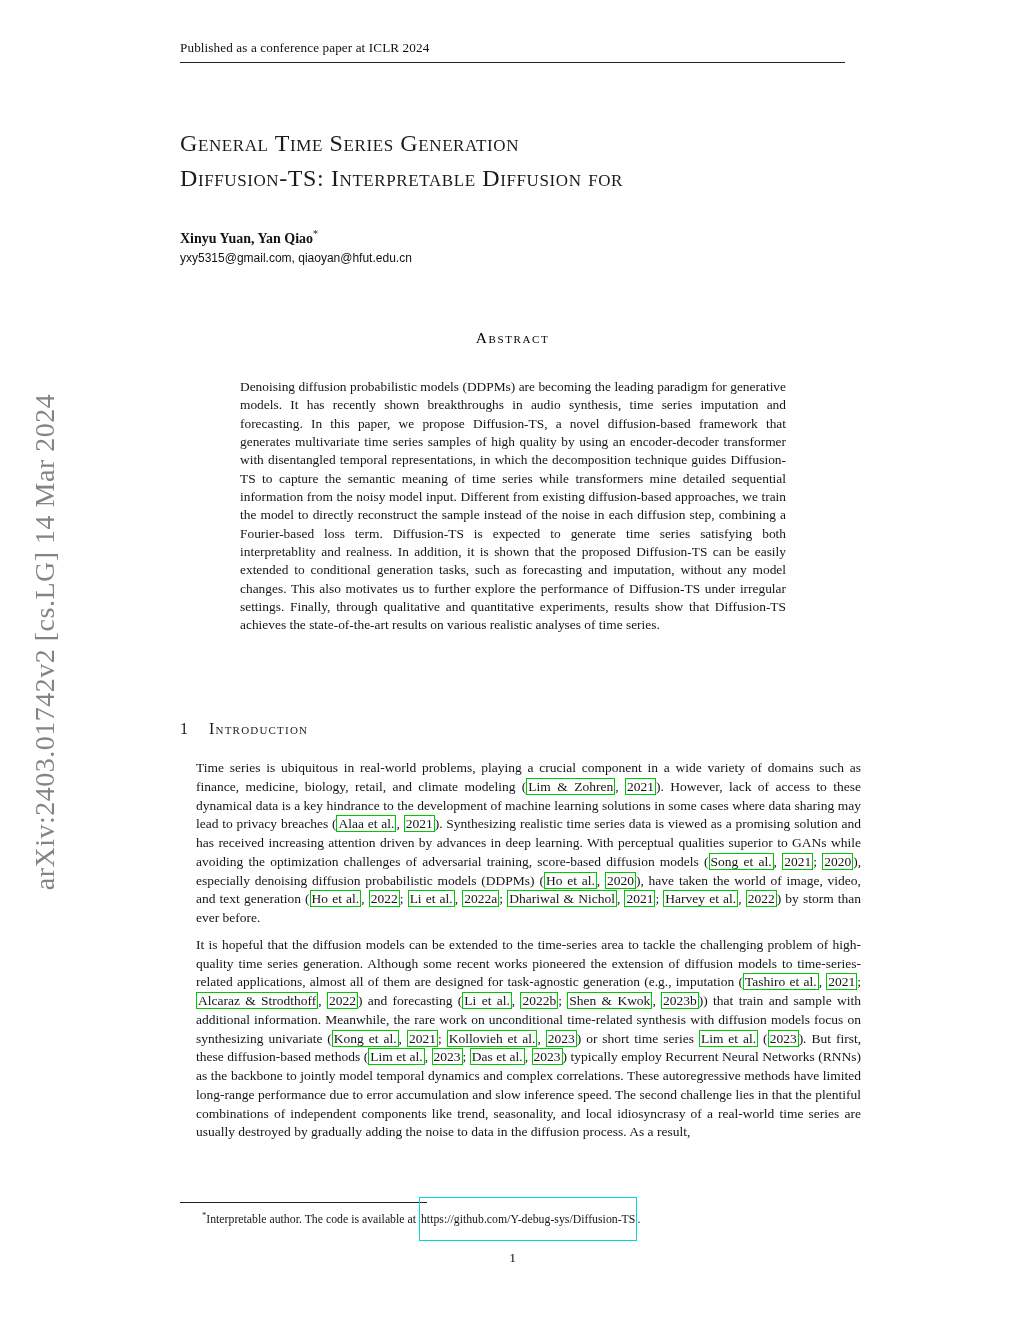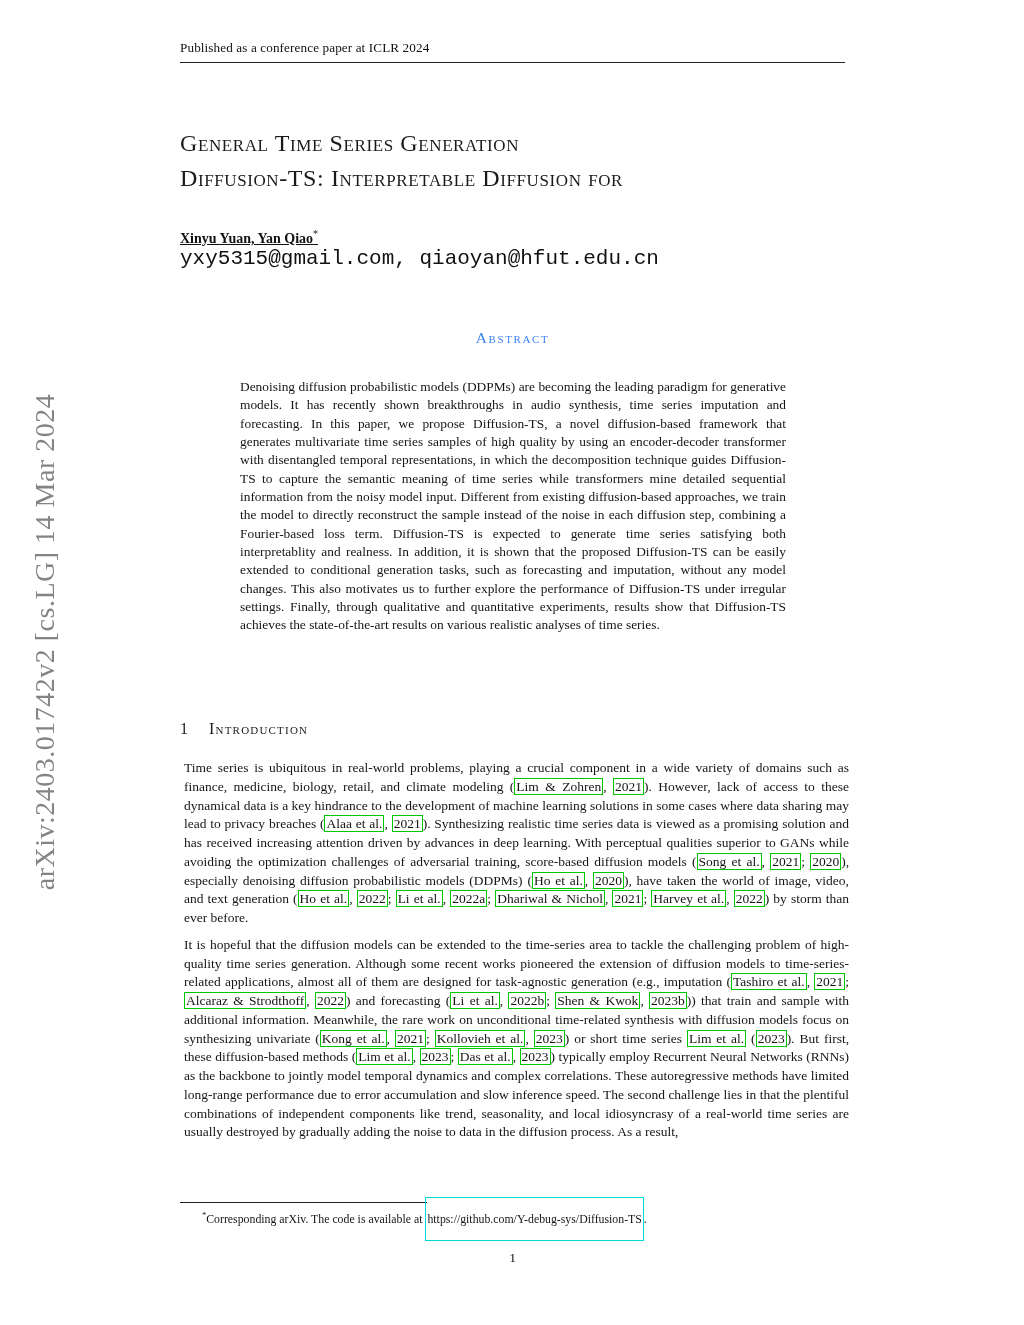--- a/index.html
+++ b/index.html
@@ -63,7 +63,6 @@
   .author-names {
     font-size: 14px;
     font-weight: bold;
-    text-decoration: underline;
   }
   .author-mark {
     font-size: 10px;

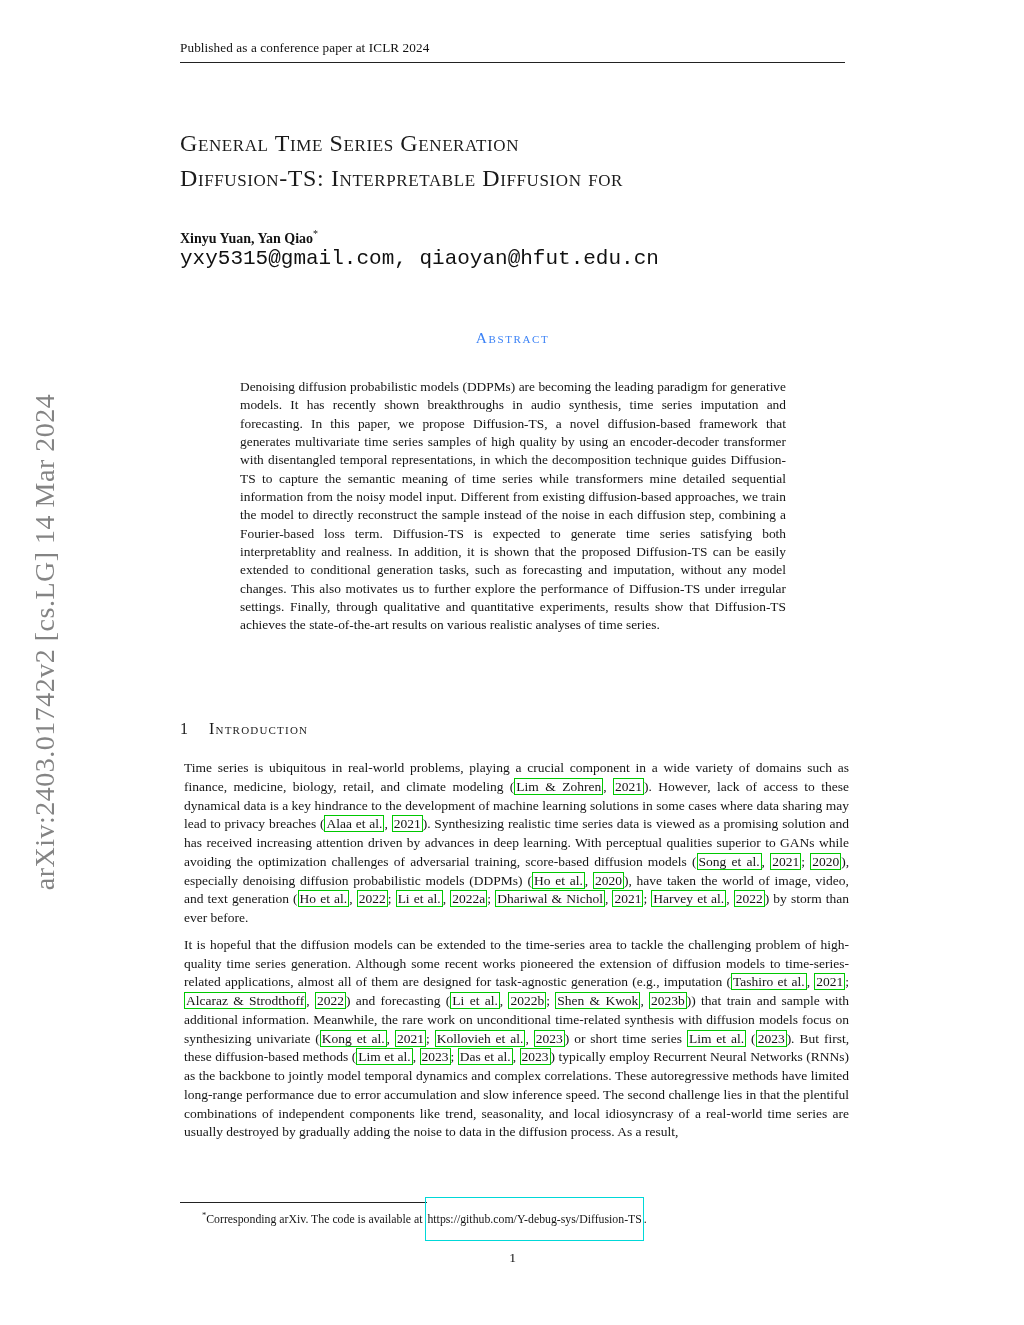--- a/index.html
+++ b/index.html
@@ -73,8 +73,8 @@
     font-size: 14px;
   }
   .author-emails {
-    font-family: Liberation Mono, monospace;
-    font-size: 21px;
+    font-family: Liberation Sans, sans-serif;
+    font-size: 12px;
     margin-top: 1px;
     letter-spacing: 0px;
   }

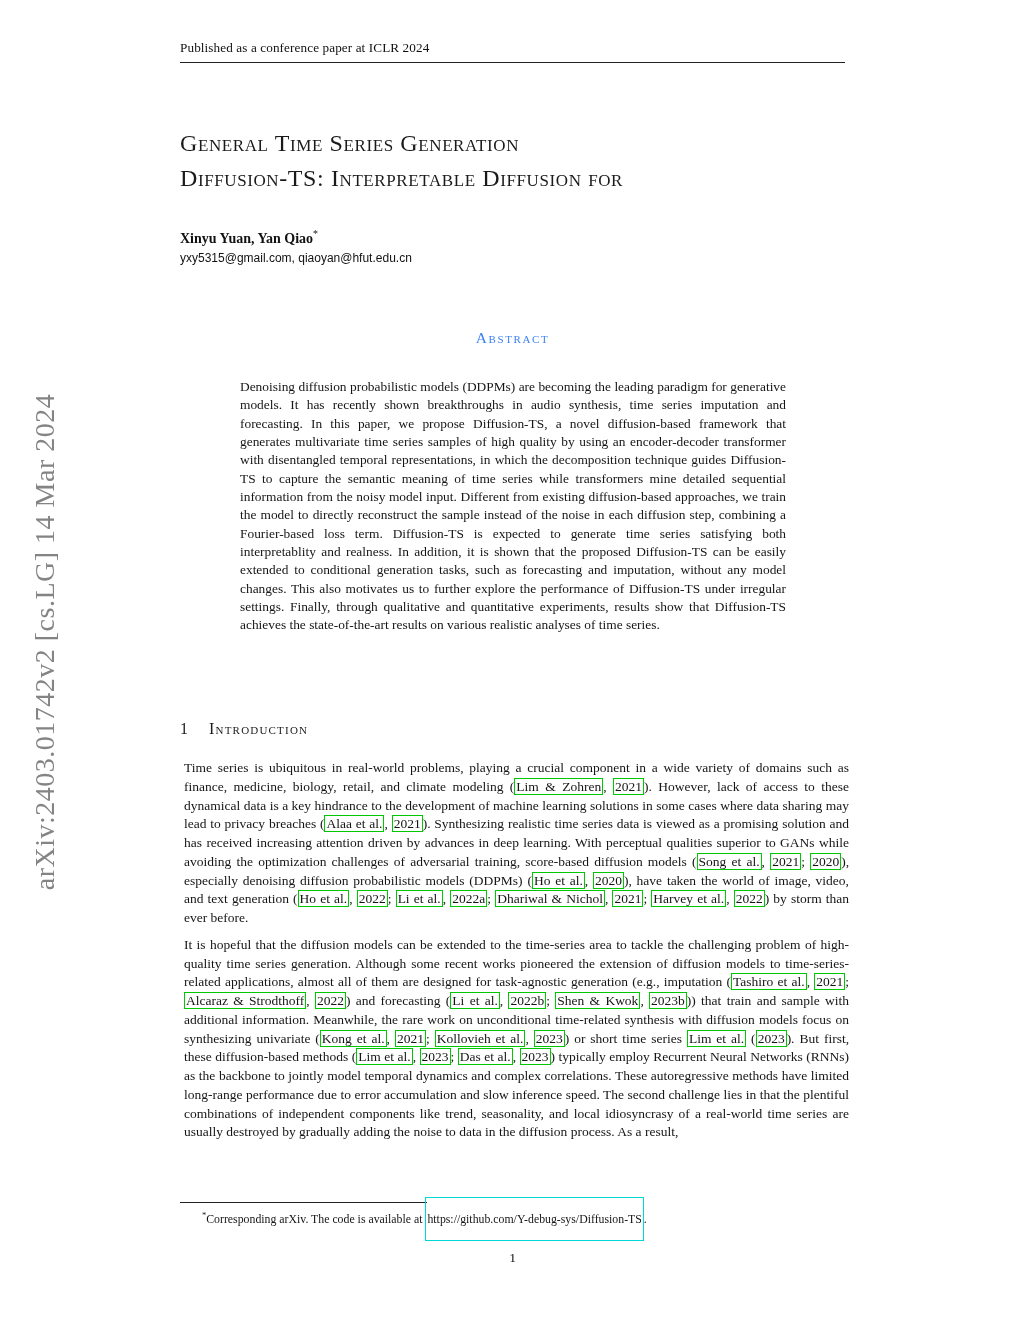--- a/index.html
+++ b/index.html
@@ -89,7 +89,7 @@
     font-size: 15.5px;
     font-variant: small-caps;
     letter-spacing: 1.6px;
-    color: #3b82f6;
+    color: #000000;
   }
   .abstract-body {
     position: absolute;

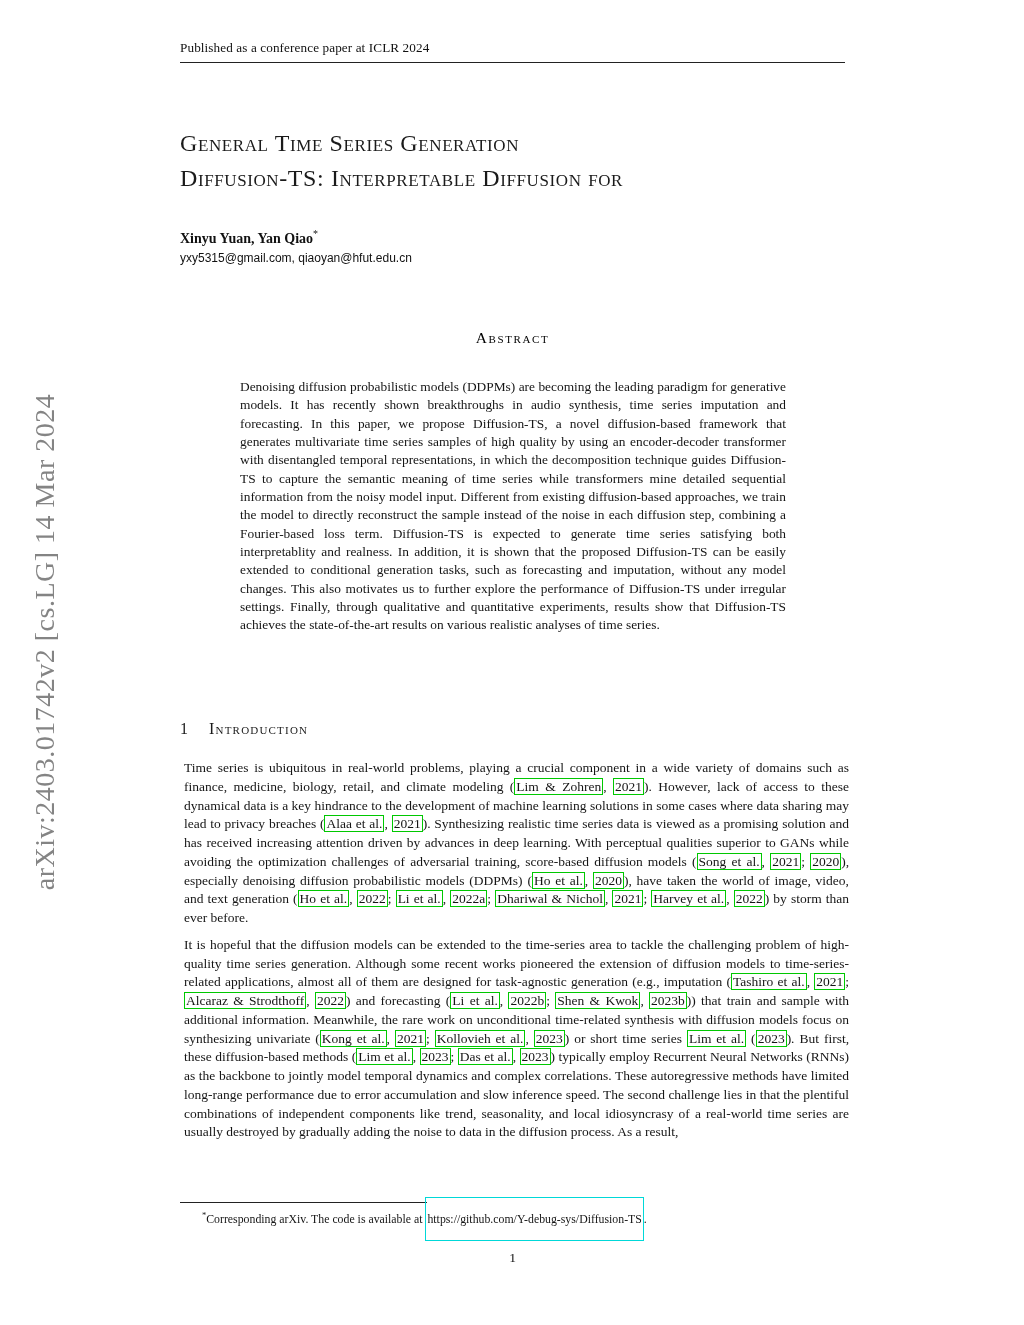--- a/index.html
+++ b/index.html
@@ -121,7 +121,7 @@
   
   .body-copy {
     position: absolute;
-    left: 184px;
+    left: 196px;
     top: 759px;
     width: 665px;
     font-size: 13.5px;

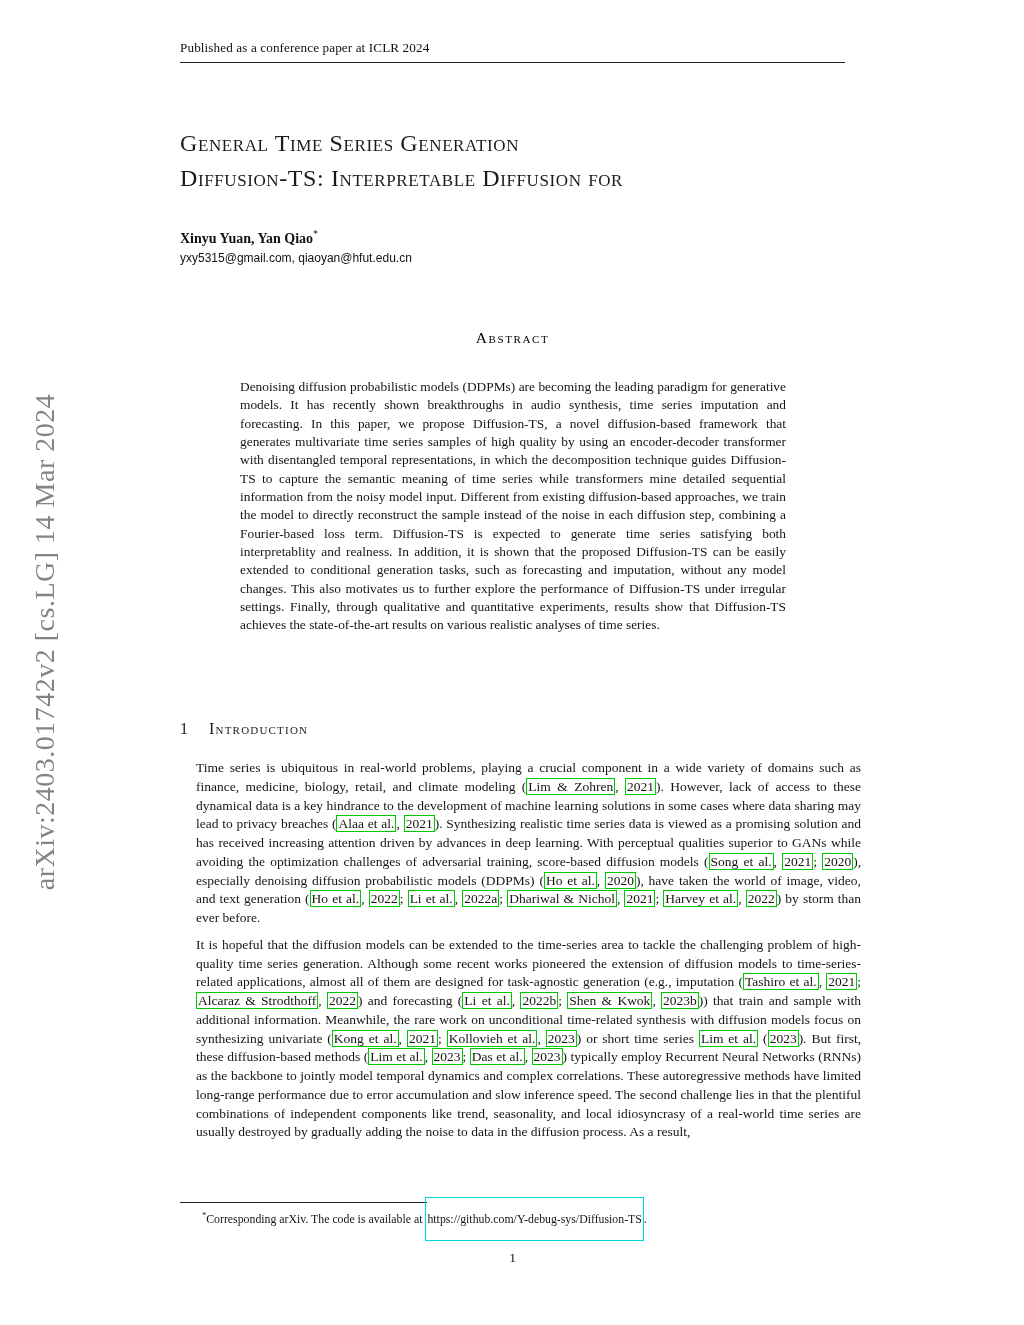--- a/index.html
+++ b/index.html
@@ -224,7 +224,7 @@
 
   <div class="footnote-rule"></div>
   <div class="footnote">
-    <span class="footnote-mark">*</span><span>Corresponding arXiv. The code is available at </span><span class="url-box">https://github.com/Y-debug-sys/Diffusion-TS</span><span>.</span>
+    <span class="footnote-mark">*</span><span>Interpretable author. The code is available at </span><span class="url-box">https://github.com/Y-debug-sys/Diffusion-TS</span><span>.</span>
   </div>
 
   <div class="page-number">1</div>

